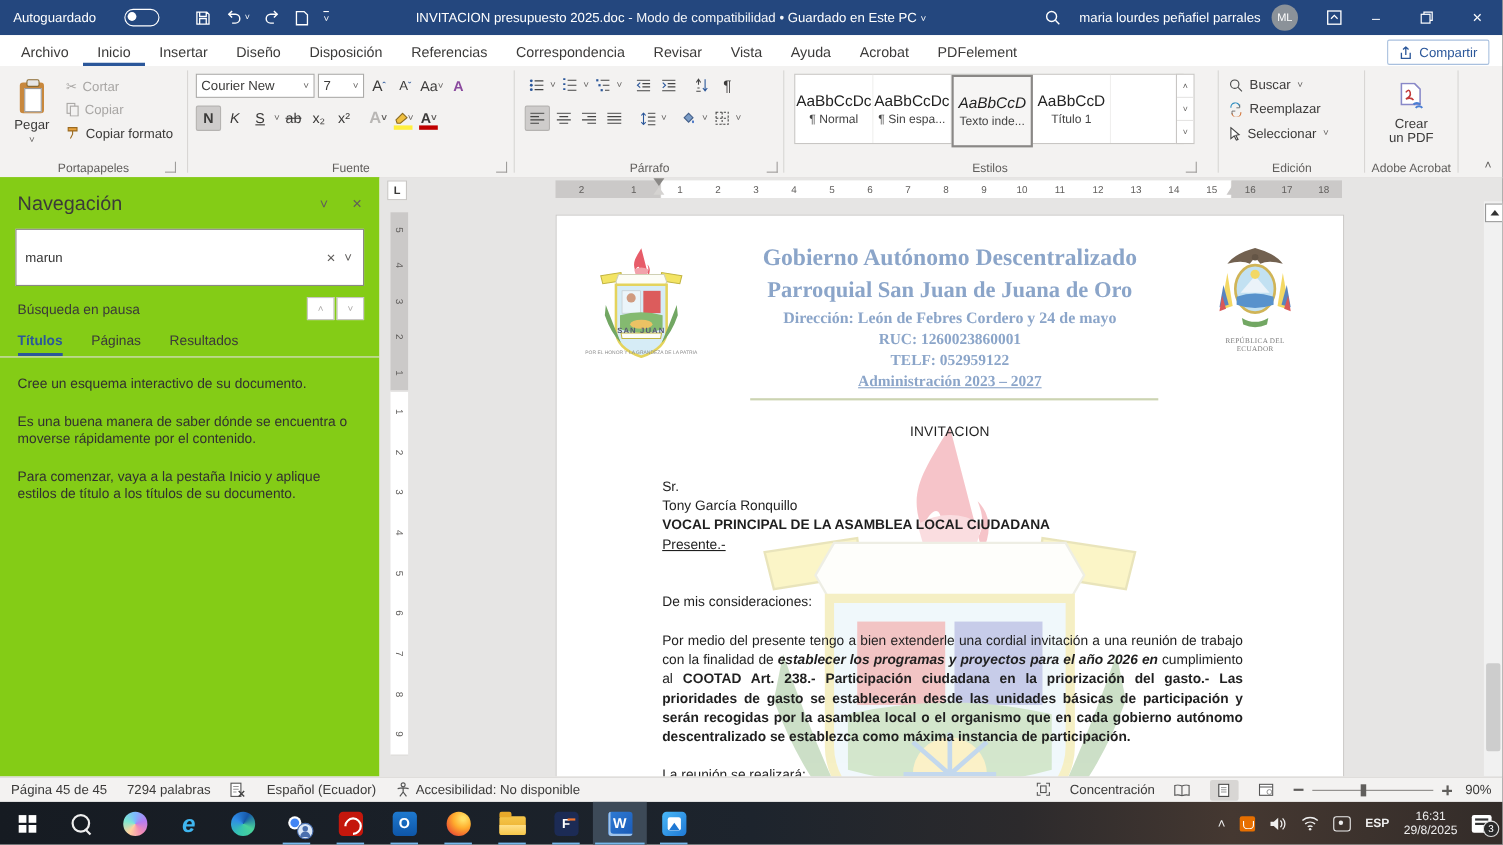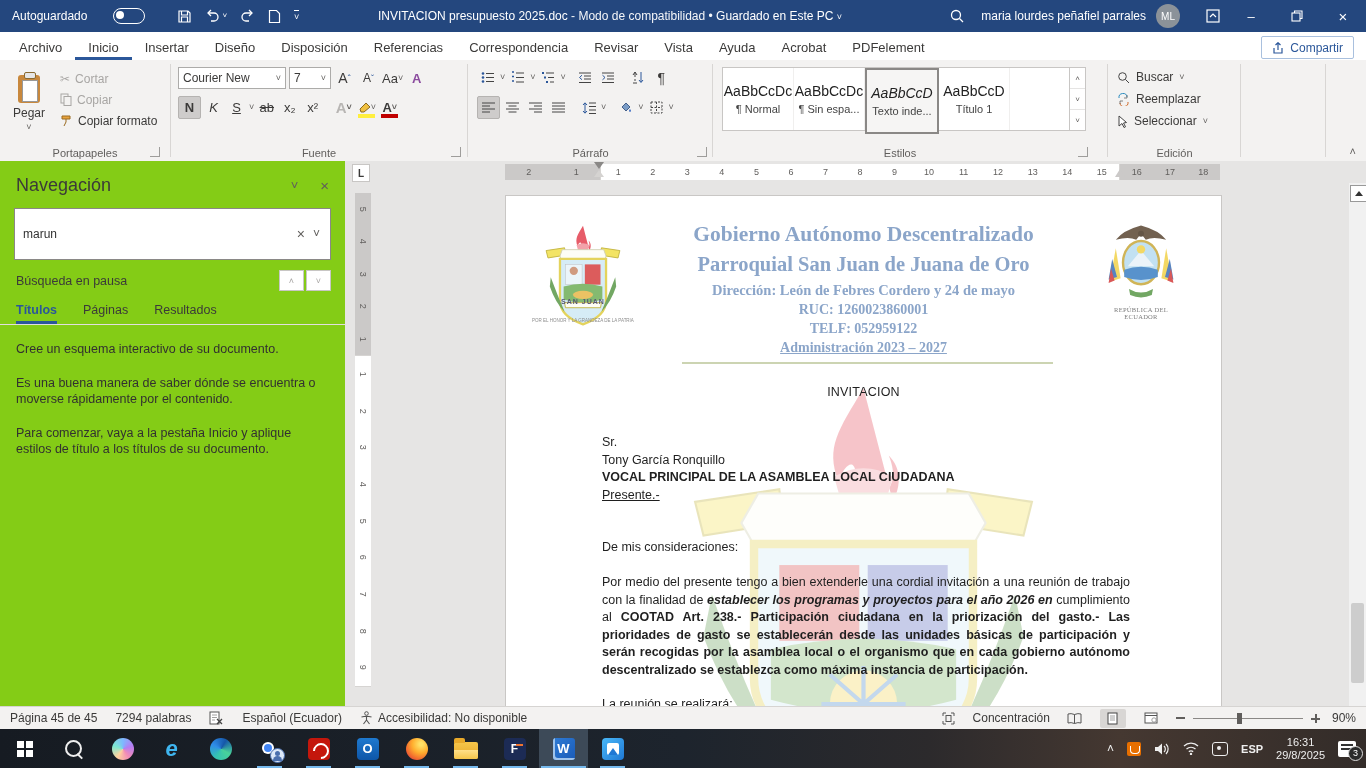--- a/index.html
+++ b/index.html
@@ -529,6 +529,17 @@
     </div>
     <div class="gsep" style="left:1240px"></div>
 
+    <div class="rgroup" style="left:1242px;width:82px">
+      <div class="bigbtn" style="left:14px;top:5px;width:54px;height:76px">
+        <svg class="ic" width="26" height="28" viewBox="0 0 26 28">
+            <path d="M4 1 h12 l5 5 v14 h-17 z" fill="#fff" stroke="#8888c8" stroke-width="1.4"></path>
+            <path d="M8 9 q3 -4 4 0 q1 4 -4 6 q5 -2 7 1" fill="none" stroke="#c23a3a" stroke-width="1.4"></path>
+            <path d="M15 20 a4 4 0 0 1 6 0 M17 23 a4 4 0 0 1 6 0" fill="none" stroke="#4a7fd4" stroke-width="1.8"></path>
+          </svg>
+        <span style="line-height:13px;text-align:center"><span>Crear</span><br><span>un PDF</span></span>
+      </div>
+      <div class="glabel">Adobe Acrobat</div>
+    </div>
     <div class="gsep" style="left:1325px"></div>
     <span class="collapse">˄</span>
   </div>

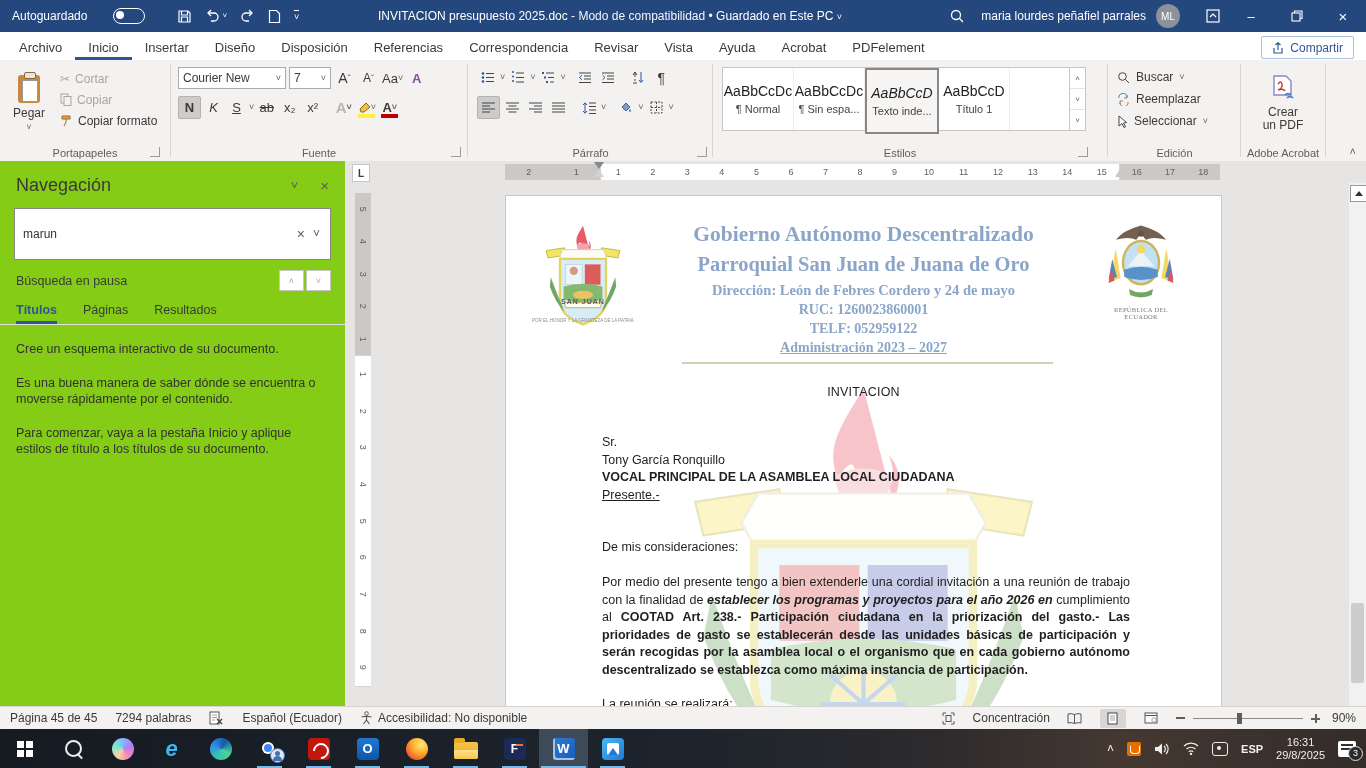--- a/index.html
+++ b/index.html
@@ -742,7 +742,7 @@
       </span>
     </div>
     <div class="st-right">
-      <span style="display:flex;align-items:center;gap:18px">
+      <span style="display:flex;gap:18px">
         <svg class="ic" width="13" height="13" viewBox="0 0 13 13">
             <path d="M1 4 V1 h3 M9 1 h3 v3 M12 9 v3 h-3 M4 12 H1 V9" fill="none" stroke="#555"></path>
             <rect x="4" y="3.5" width="5" height="6" fill="none" stroke="#555"></rect>

